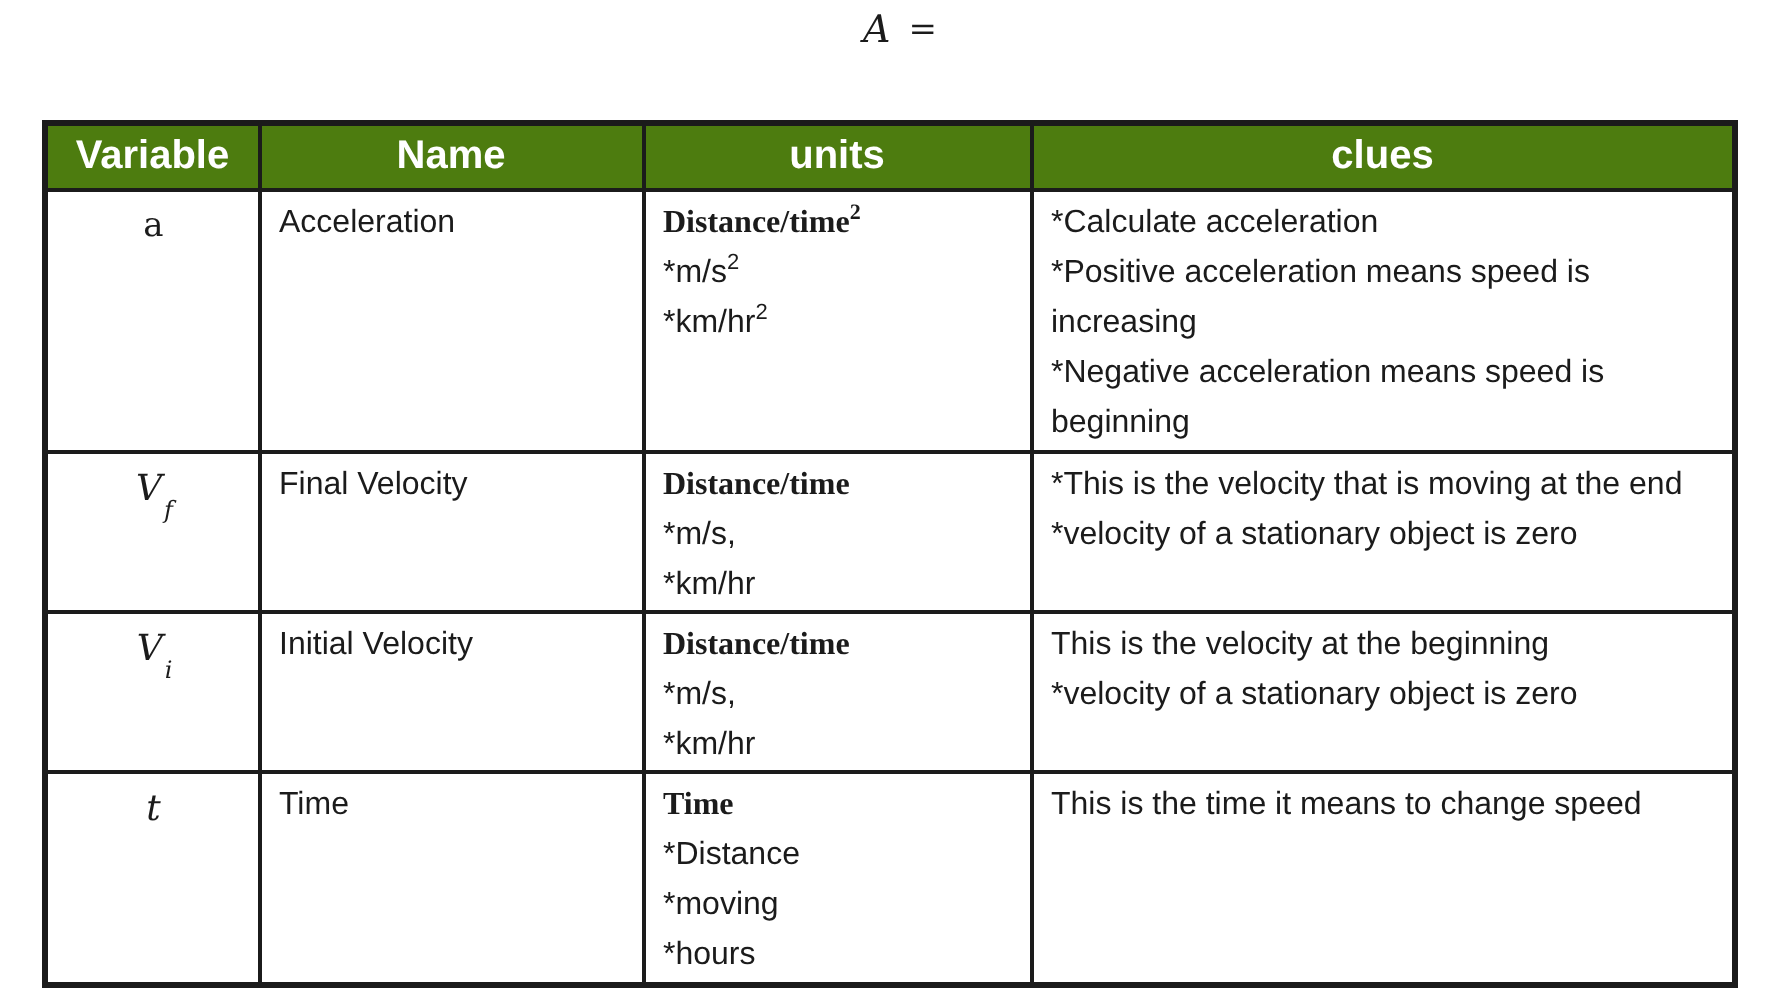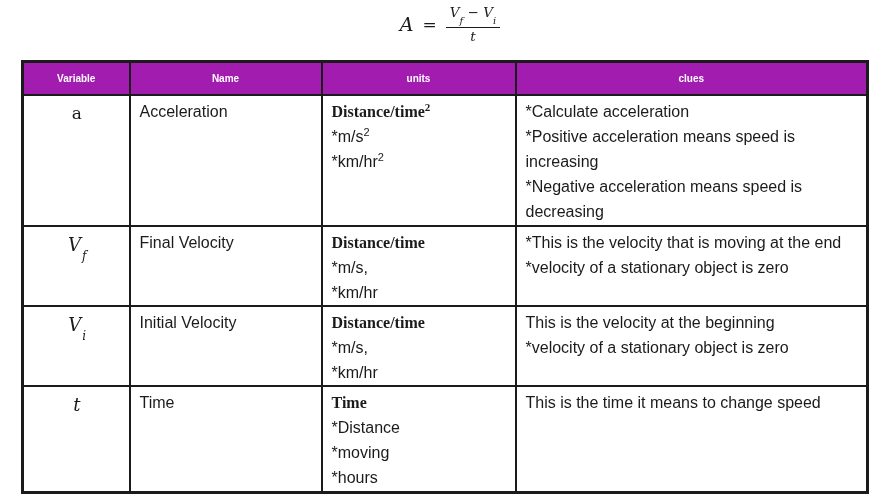--- a/index.html
+++ b/index.html
@@ -77,10 +77,6 @@
 <div class="formula">
   <span class="lhs">A</span>
   <span class="eq">=</span>
-  <span class="frac">
-    <span class="num"><span>V</span><sub>f</sub> <span>−</span> <span>V</span><sub>i</sub></span>
-    <span class="den">t</span>
-  </span>
 </div>
 
 <table class="vtable">

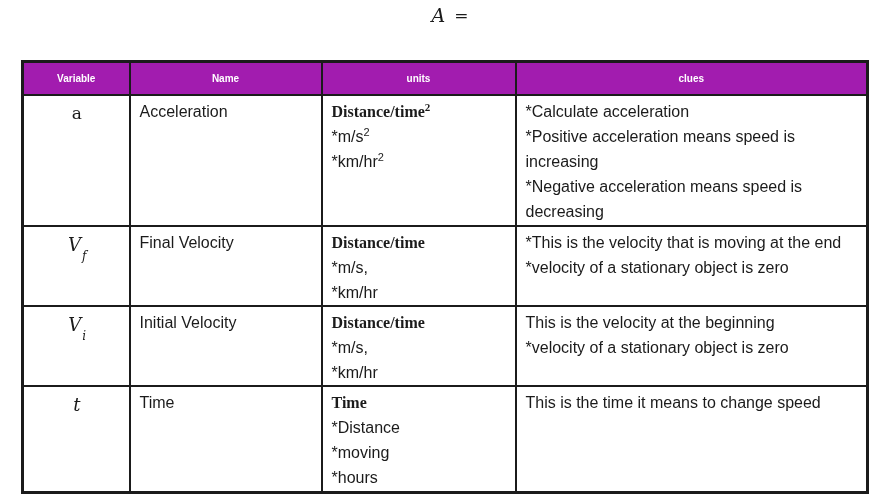--- a/index.html
+++ b/index.html
@@ -41,8 +41,8 @@
   }
   .vtable th, .vtable td { border: 2px solid #1b1b1b; }
   .vtable th {
-    background: #a21caf; color: #ffffff;
-    font-size: 10px; font-weight: bold;
+    background: #4d7c0f; color: #ffffff;
+    font-size: 20px; font-weight: bold;
     height: 29px; padding: 1px 4px;
     text-align: center; vertical-align: middle;
   }

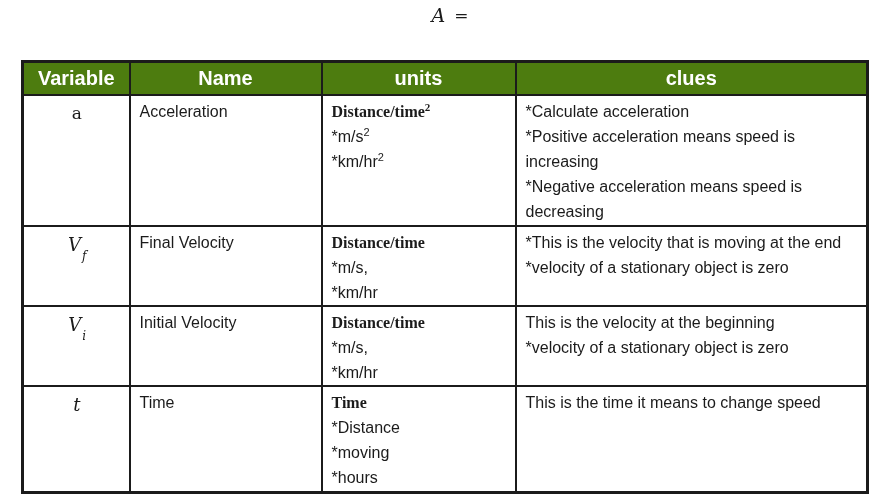--- a/index.html
+++ b/index.html
@@ -109,7 +109,7 @@
       <td>
         <div class="clue-line">*Calculate acceleration</div>
         <div class="clue-line">*Positive acceleration means speed is increasing</div>
-        <div class="clue-line">*Negative acceleration means speed is decreasing</div>
+        <div class="clue-line">*Negative acceleration means speed is beginning</div>
       </td>
     </tr>
 

